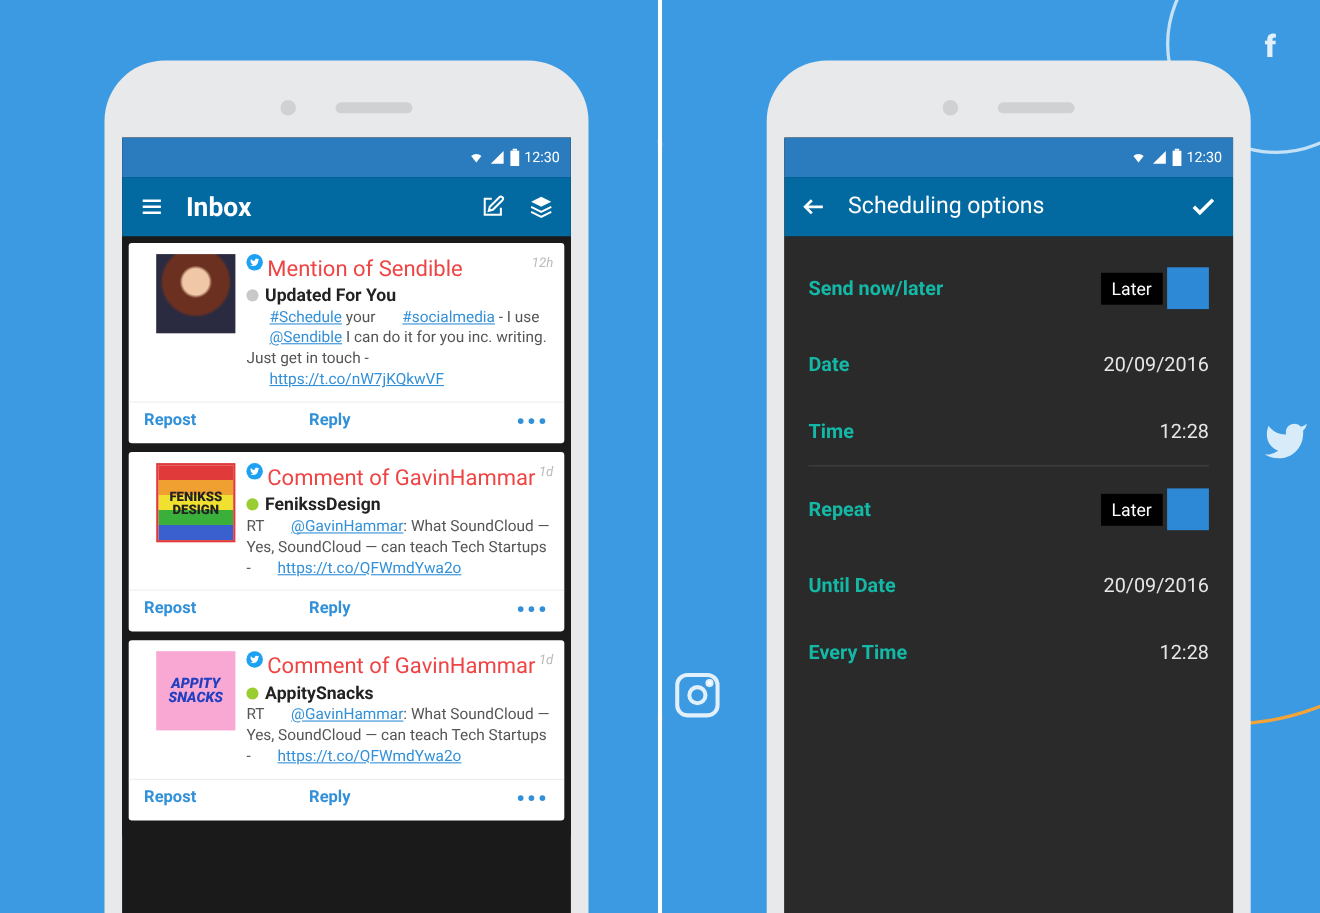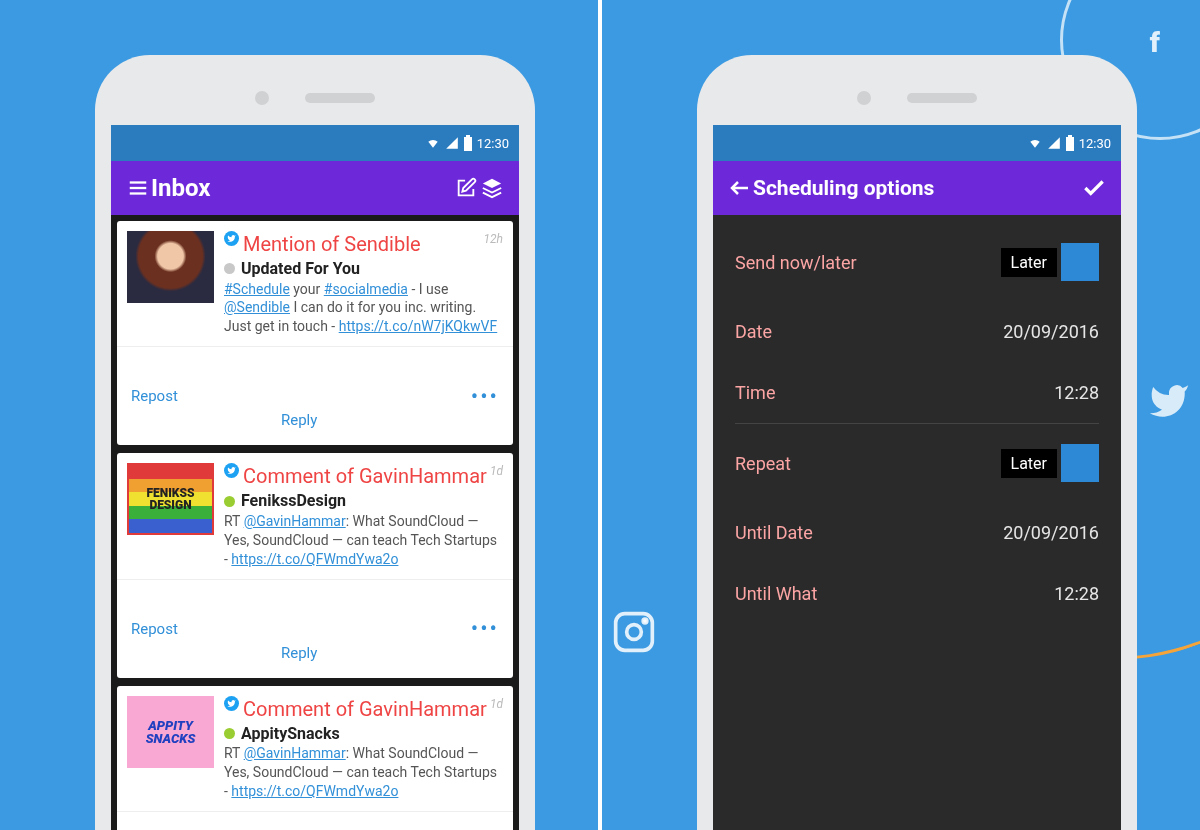--- a/index.html
+++ b/index.html
@@ -78,12 +78,12 @@
   }
   .appbar {
     height: 54px;
-    background: #6d28d9;
+    background: #0369a1;
     display: flex;
     align-items: center;
     padding: 0 14px;
     color: #fff;
-    gap: 0;
+    gap: 18px;
   }
   .appbar .title {
     font-size: 24px;

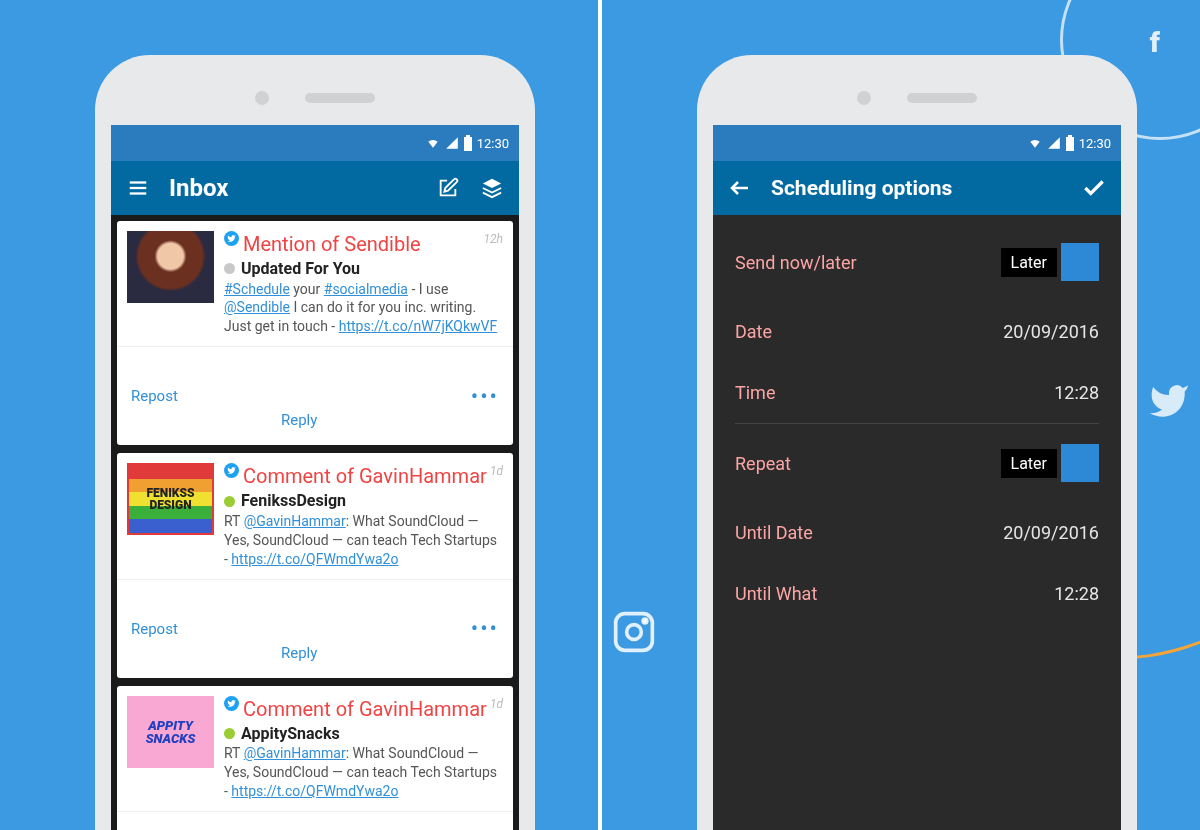--- a/index.html
+++ b/index.html
@@ -425,7 +425,7 @@
               <polyline points="10 18 4 12 10 6"></polyline>
             </svg>
         </div>
-        <div class="title" style="font-size:21px; font-weight:700;">Scheduling options</div>
+        <div class="title" style="font-size:21px; font-weight:400;">Scheduling options</div>
         <div class="icon-btn">
           <svg width="26" height="26" viewBox="0 0 24 24" fill="none" stroke="#fff" stroke-width="3">
               <polyline points="20 6 9 17 4 12"></polyline>

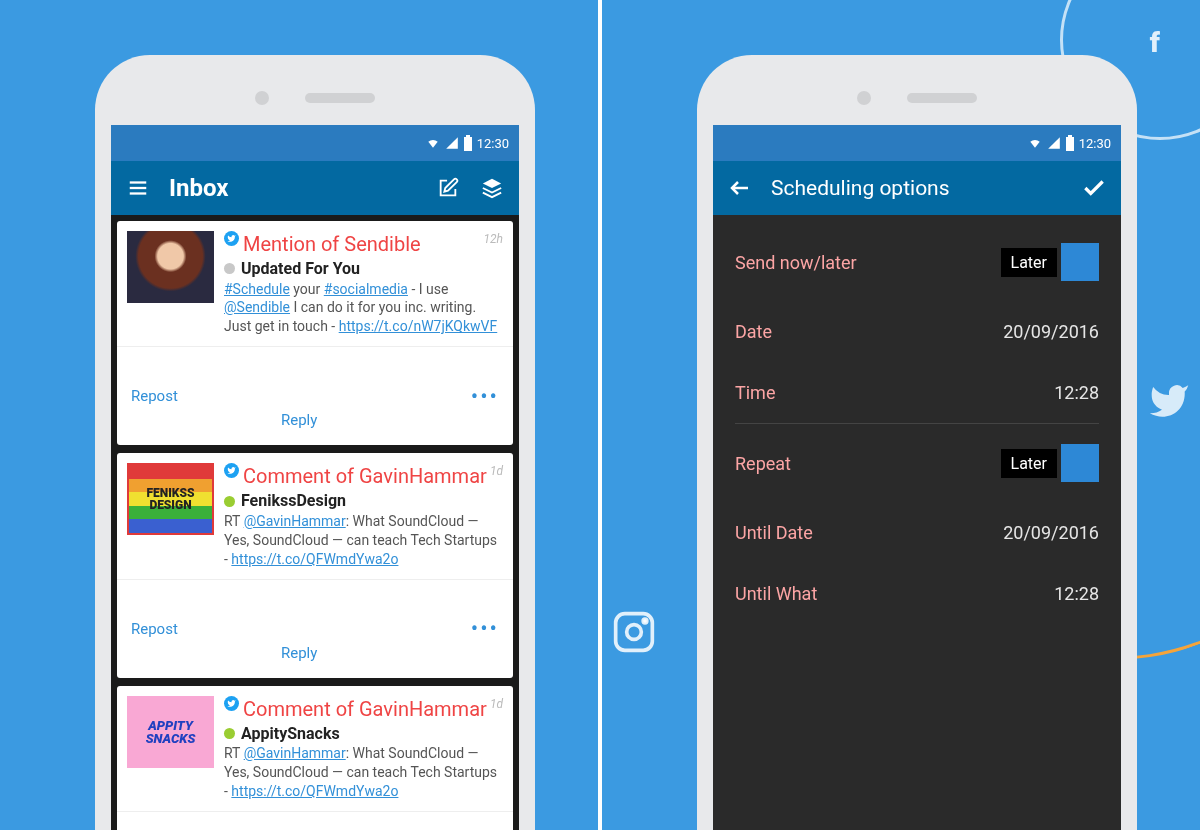--- a/index.html
+++ b/index.html
@@ -184,7 +184,7 @@
     padding: 20px 22px;
     font-size: 18px;
   }
-  .sched-row .label { color: #fca5a5; }
+  .sched-row .label { color: #14b8a6; font-weight: bold; }
   .sched-row .value { color: #e6e6e6; }
   .sched-divider { height: 1px; background: #444; margin: 0 22px; }
   .toggle {

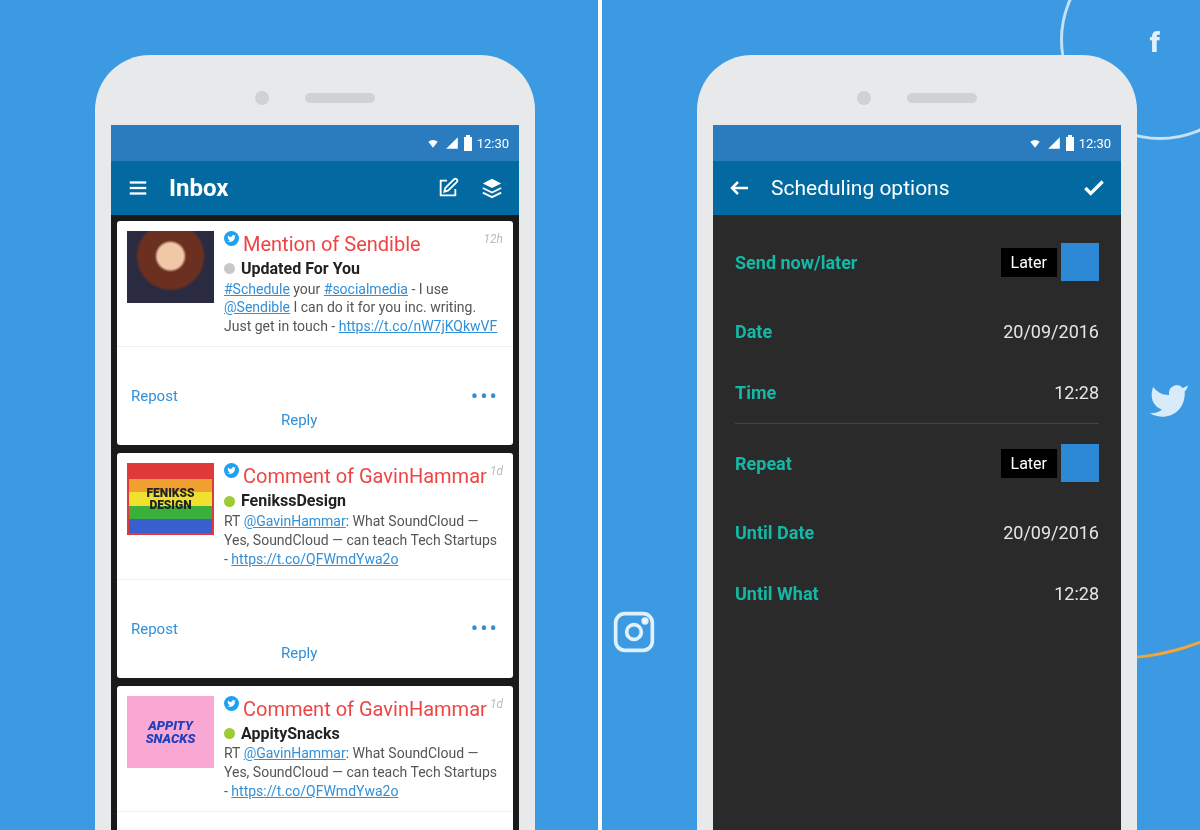--- a/index.html
+++ b/index.html
@@ -154,7 +154,7 @@
   .status-dot { width: 11px; height: 11px; border-radius: 50%; display: inline-block; }
   .title-line { font-weight: 700; color: #222; font-size: 16px; display: flex; align-items: center; gap: 6px; }
   .body-text { color: #555; font-size: 14px; }
-  .body-text .lk { color: #3290d8; text-decoration: underline; }
+  .body-text .lk { color: #3290d8; text-decoration: underline; margin-left: 21px; }
   .timechip { color: #bbb; font-style: italic; font-size: 12px; float: right; }
   .card-actions {
     border-top: 1px solid #eee;

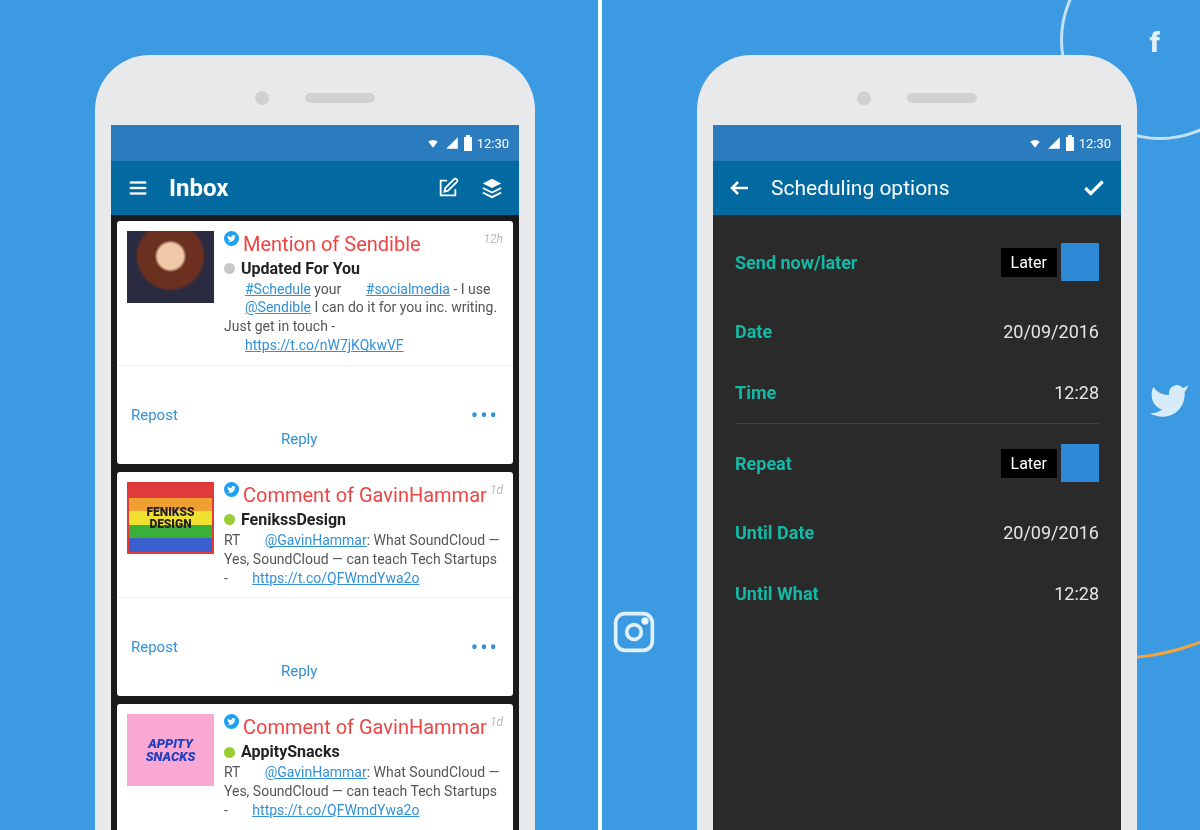--- a/index.html
+++ b/index.html
@@ -159,8 +159,9 @@
   .card-actions {
     border-top: 1px solid #eee;
     display: flex;
-    padding: 16px 14px;
-    align-items: center;
+    padding: 6px 14px;
+    align-items: flex-start;
+    font-weight: bold;
   }
   .act {
     color: #3290d8;

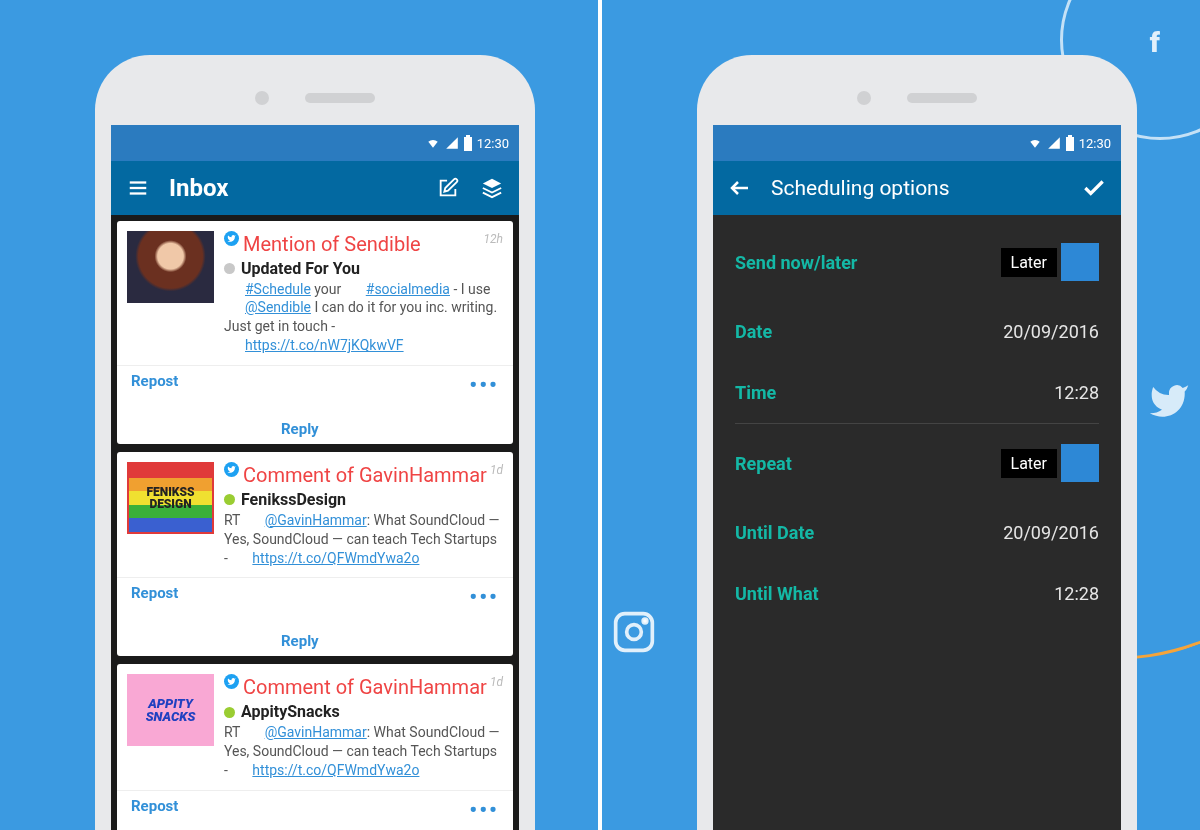--- a/index.html
+++ b/index.html
@@ -169,7 +169,7 @@
     cursor: pointer;
     width: 130px;
   }
-  .act.reply { width: auto; flex:1; text-align:left; padding-left: 20px; margin-top: 48px;}
+  .act.reply { width: auto; flex:1; text-align:left; padding-left: 20px;}
   .dots { color: #3290d8; font-size: 22px; letter-spacing: 2px; cursor: pointer; }
 
   .content-sched {

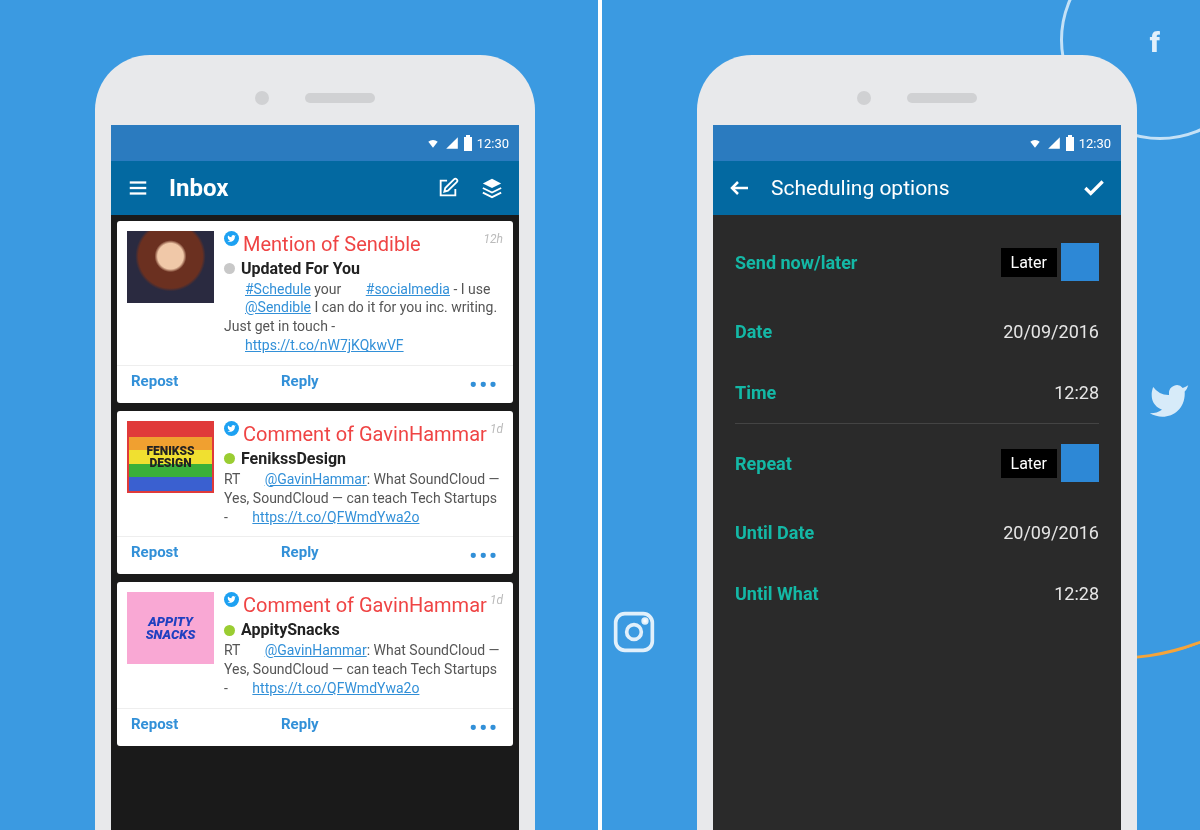--- a/index.html
+++ b/index.html
@@ -114,7 +114,7 @@
     gap: 10px;
   }
   .avatar {
-    width: 87px;
+    width: 72px;
     height: 72px;
     background: #ccc;
     flex-shrink: 0;
@@ -125,6 +125,7 @@
     text-align: center;
     color: #333;
     overflow: hidden;
+    margin-left: 15px;
   }
   .avatar.rainbow {
     background: linear-gradient(to bottom, #e03a3a 0%, #e03a3a 20%, #f0a030 20%, #f0a030 40%, #f0e030 40%, #f0e030 60%, #3ab03a 60%, #3ab03a 80%, #3a60d0 80%);

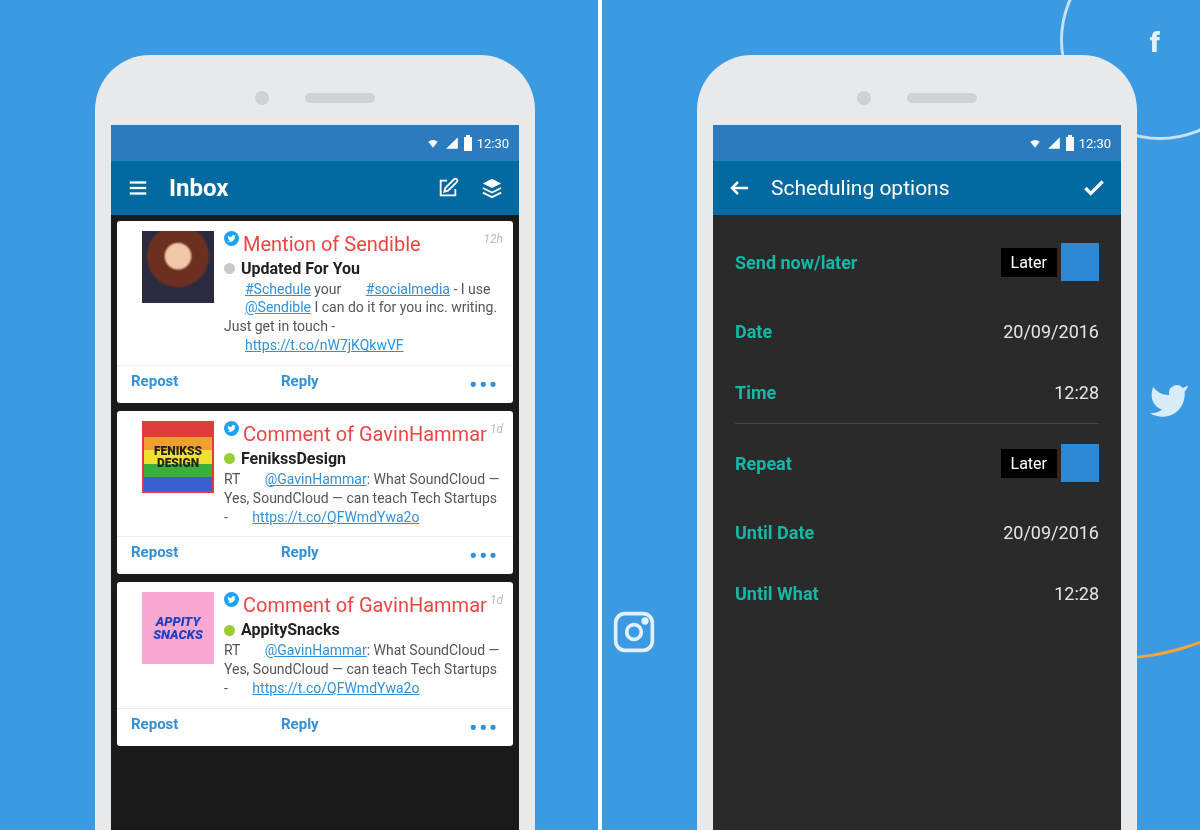--- a/index.html
+++ b/index.html
@@ -463,7 +463,7 @@
           <span class="value">20/09/2016</span>
         </div>
         <div class="sched-row">
-          <span class="label">Until What</span>
+          <span class="label">Every Time</span>
           <span class="value">12:28</span>
         </div>
       </div>

